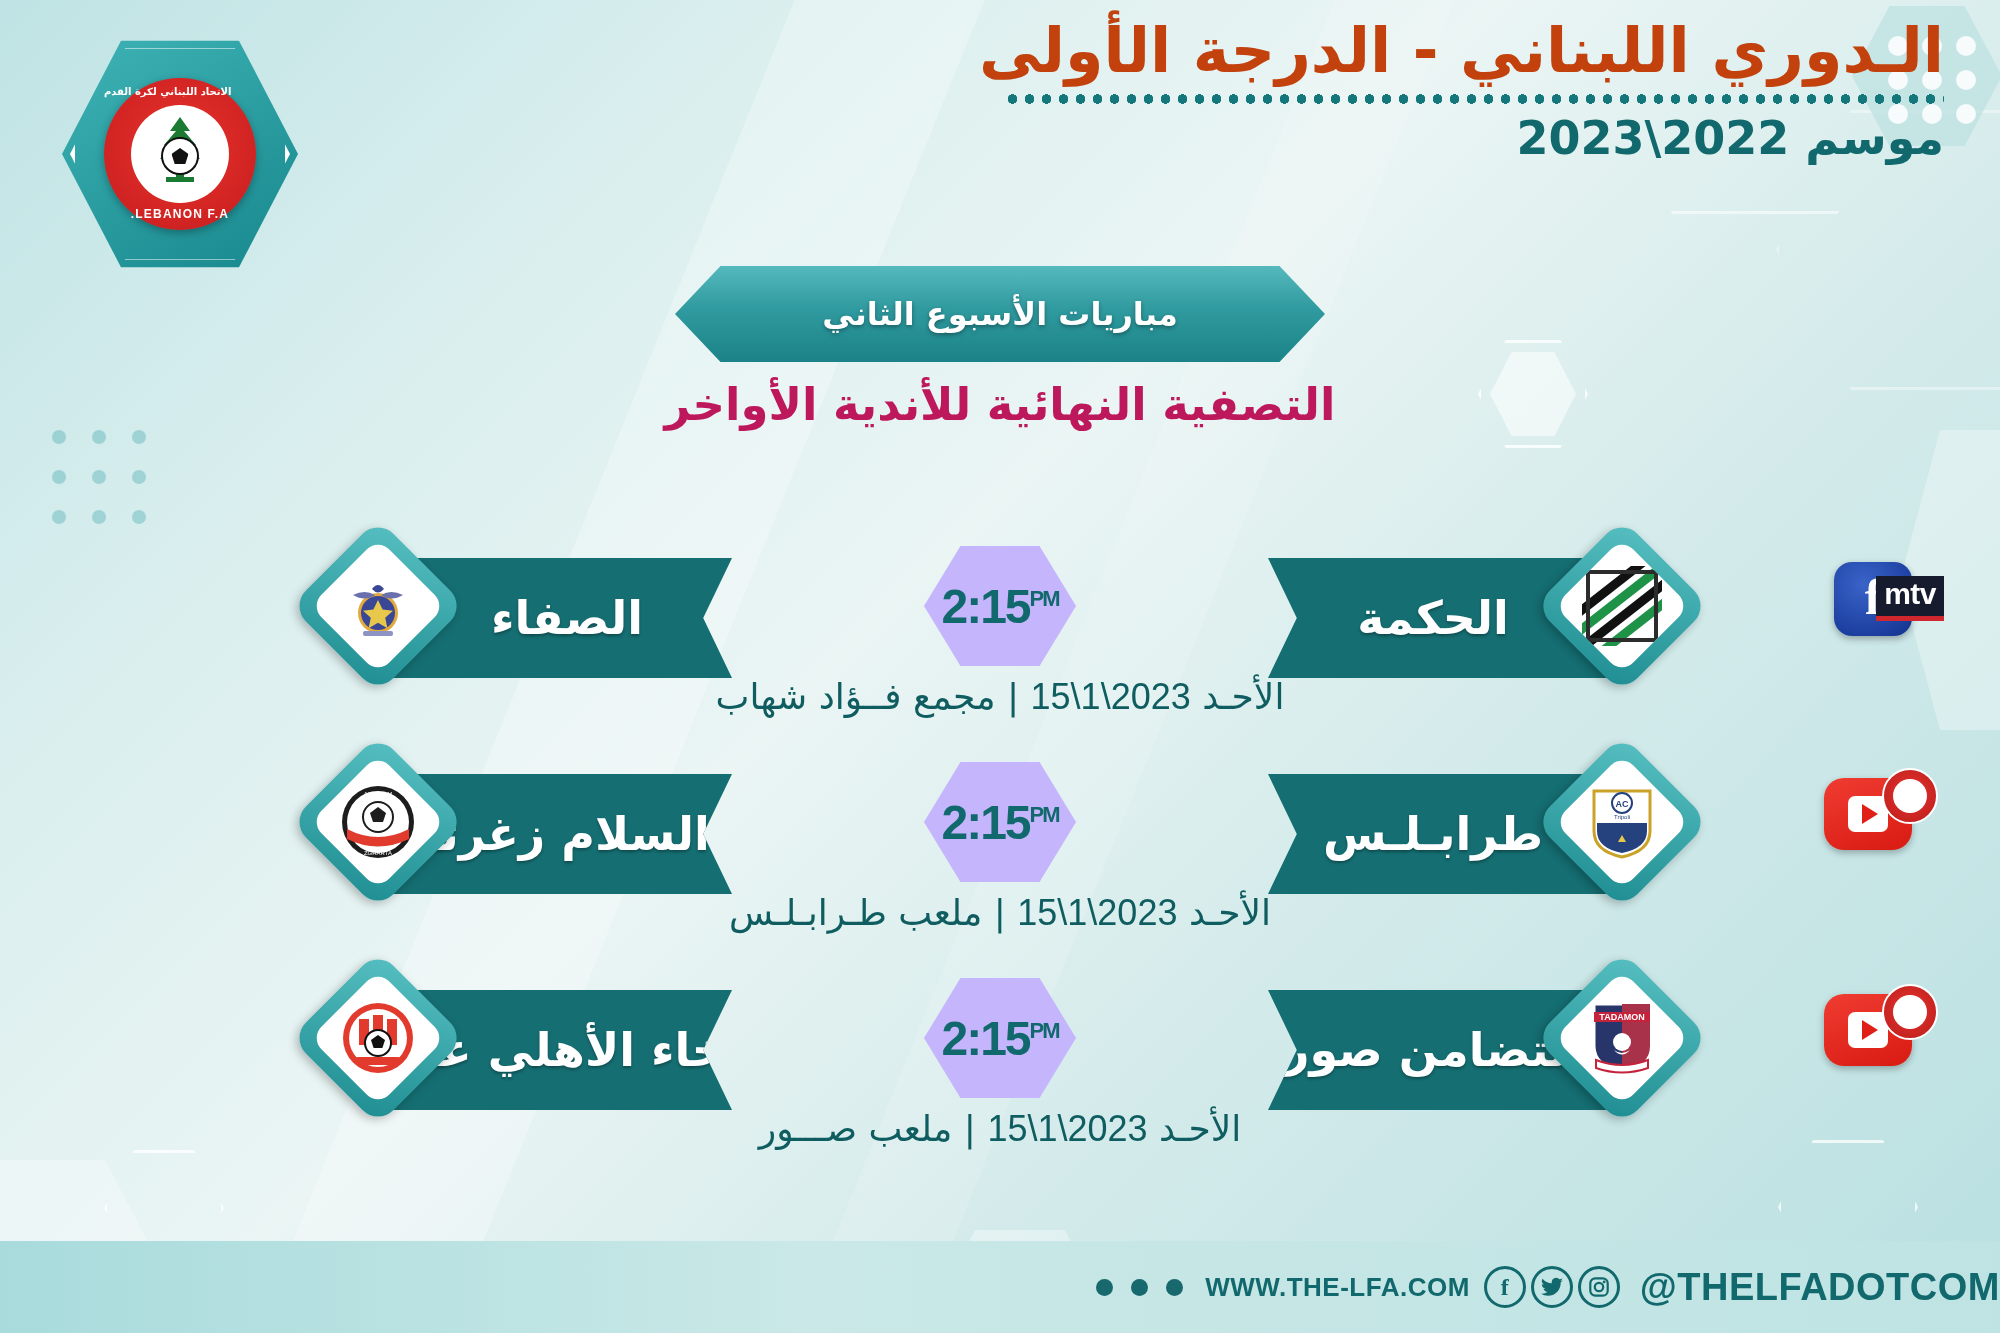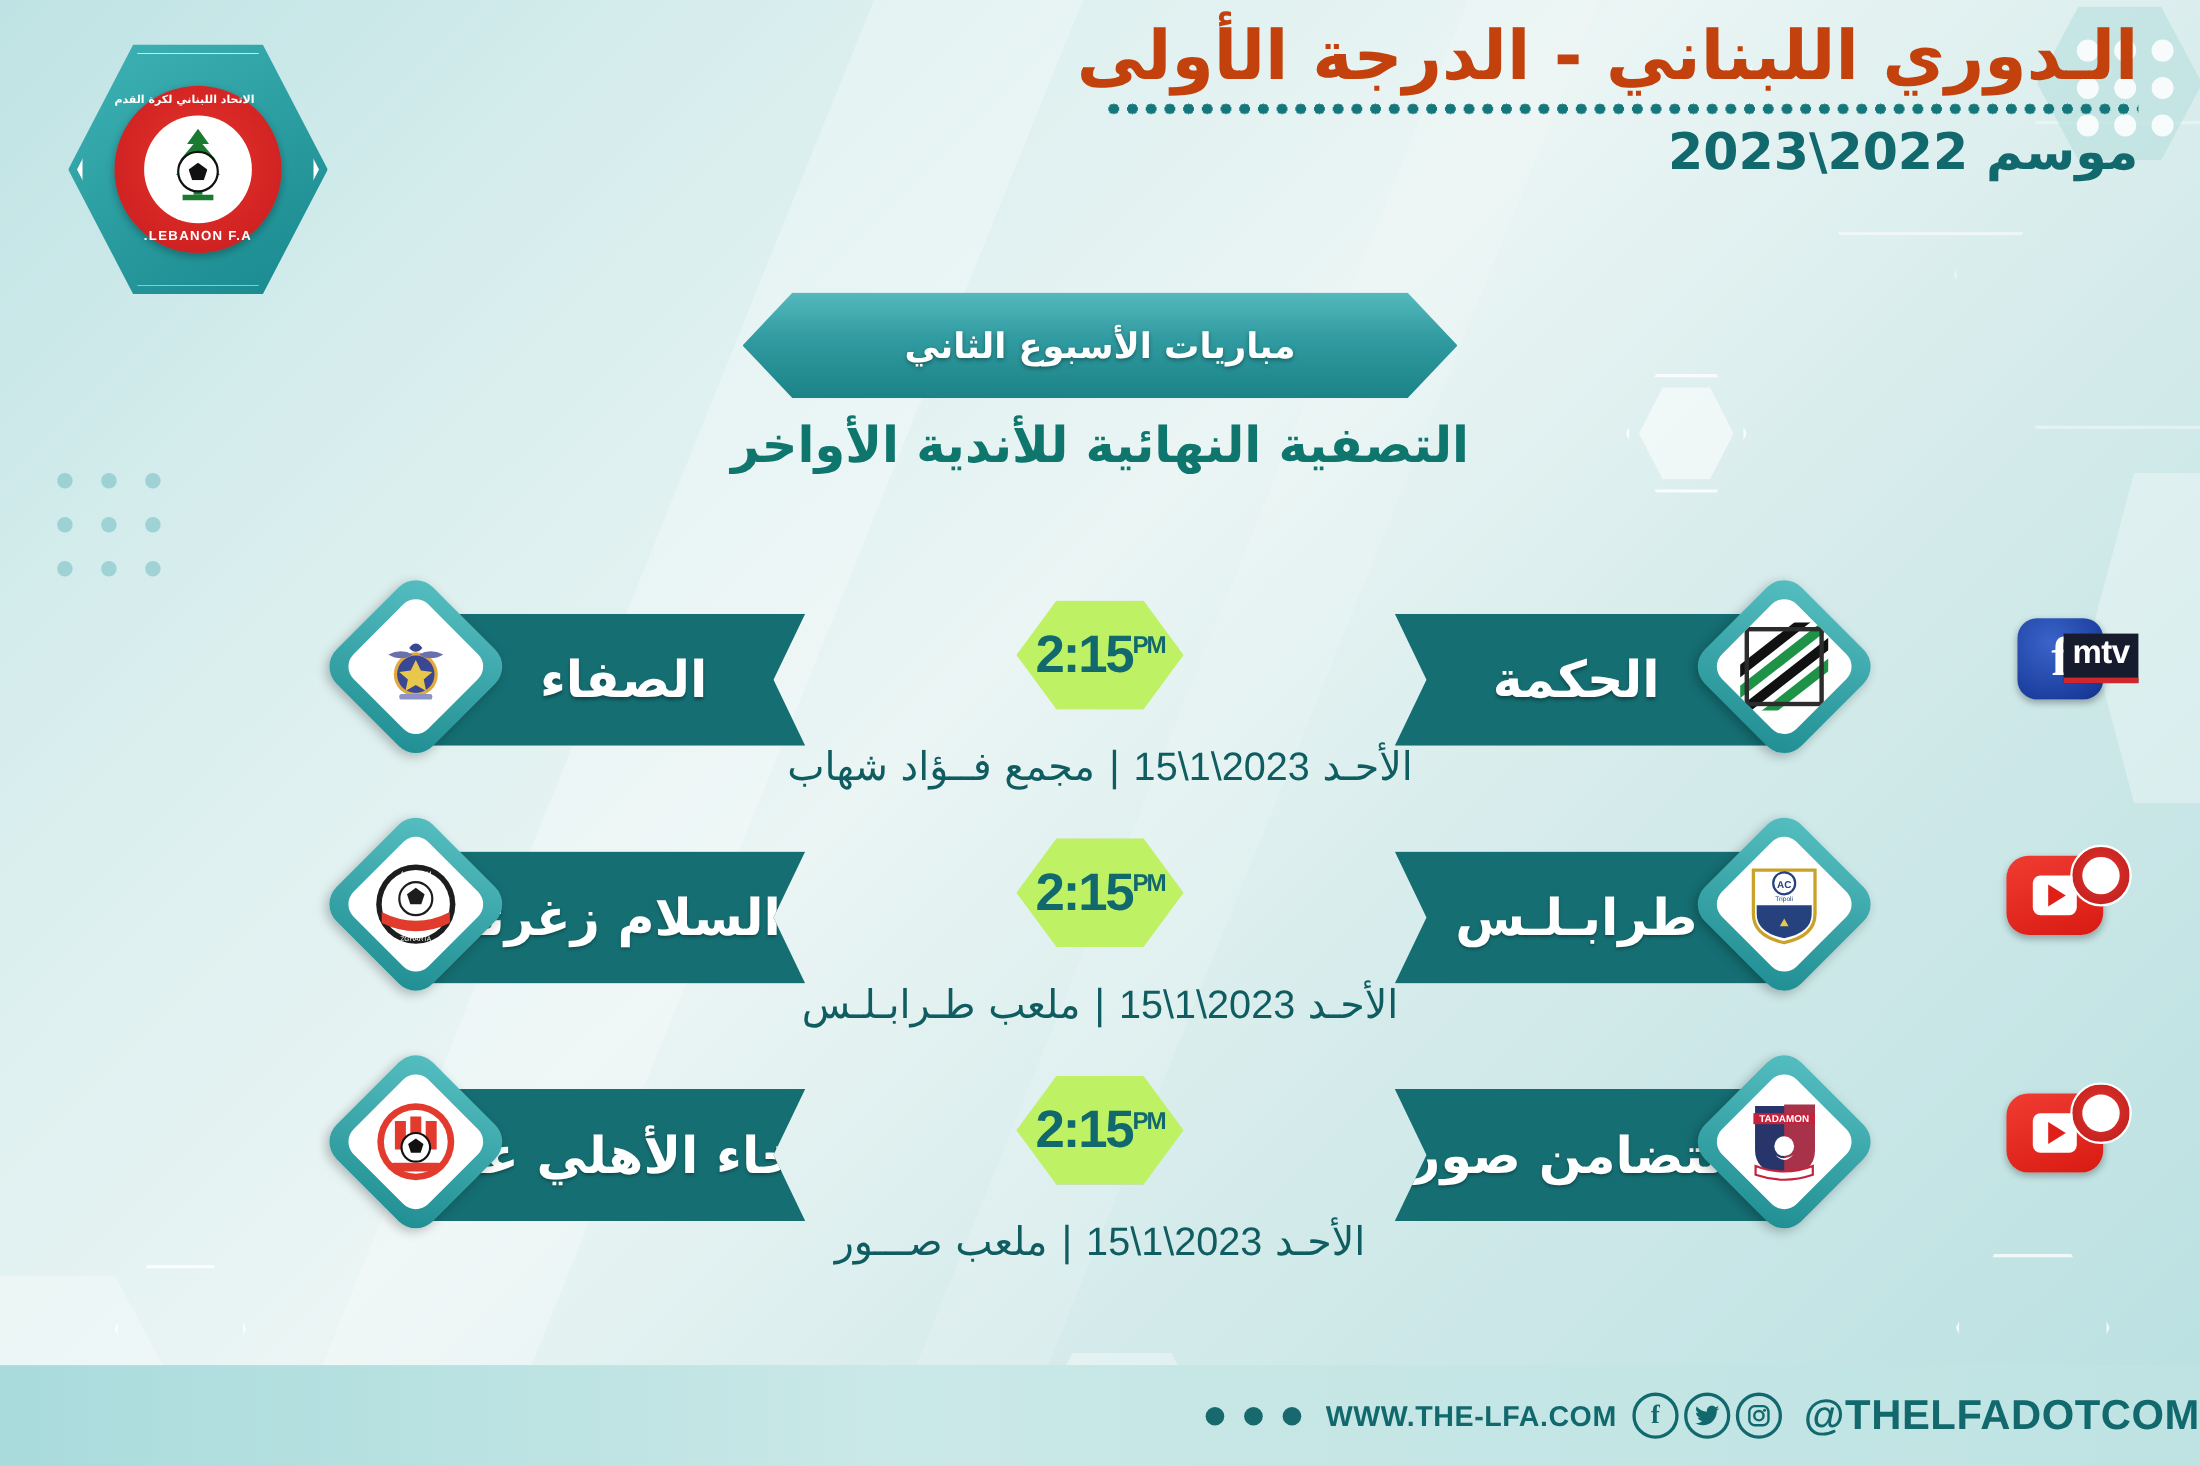--- a/index.html
+++ b/index.html
@@ -111,7 +111,7 @@
   }
   .subtitle{
     position:absolute; left:50%; transform:translateX(-50%); top:378px;
-    font-size:45px; font-weight:700; color:#0f766e; white-space:nowrap;
+    font-size:45px; font-weight:700; color:#be185d; white-space:nowrap;
   }
 
   

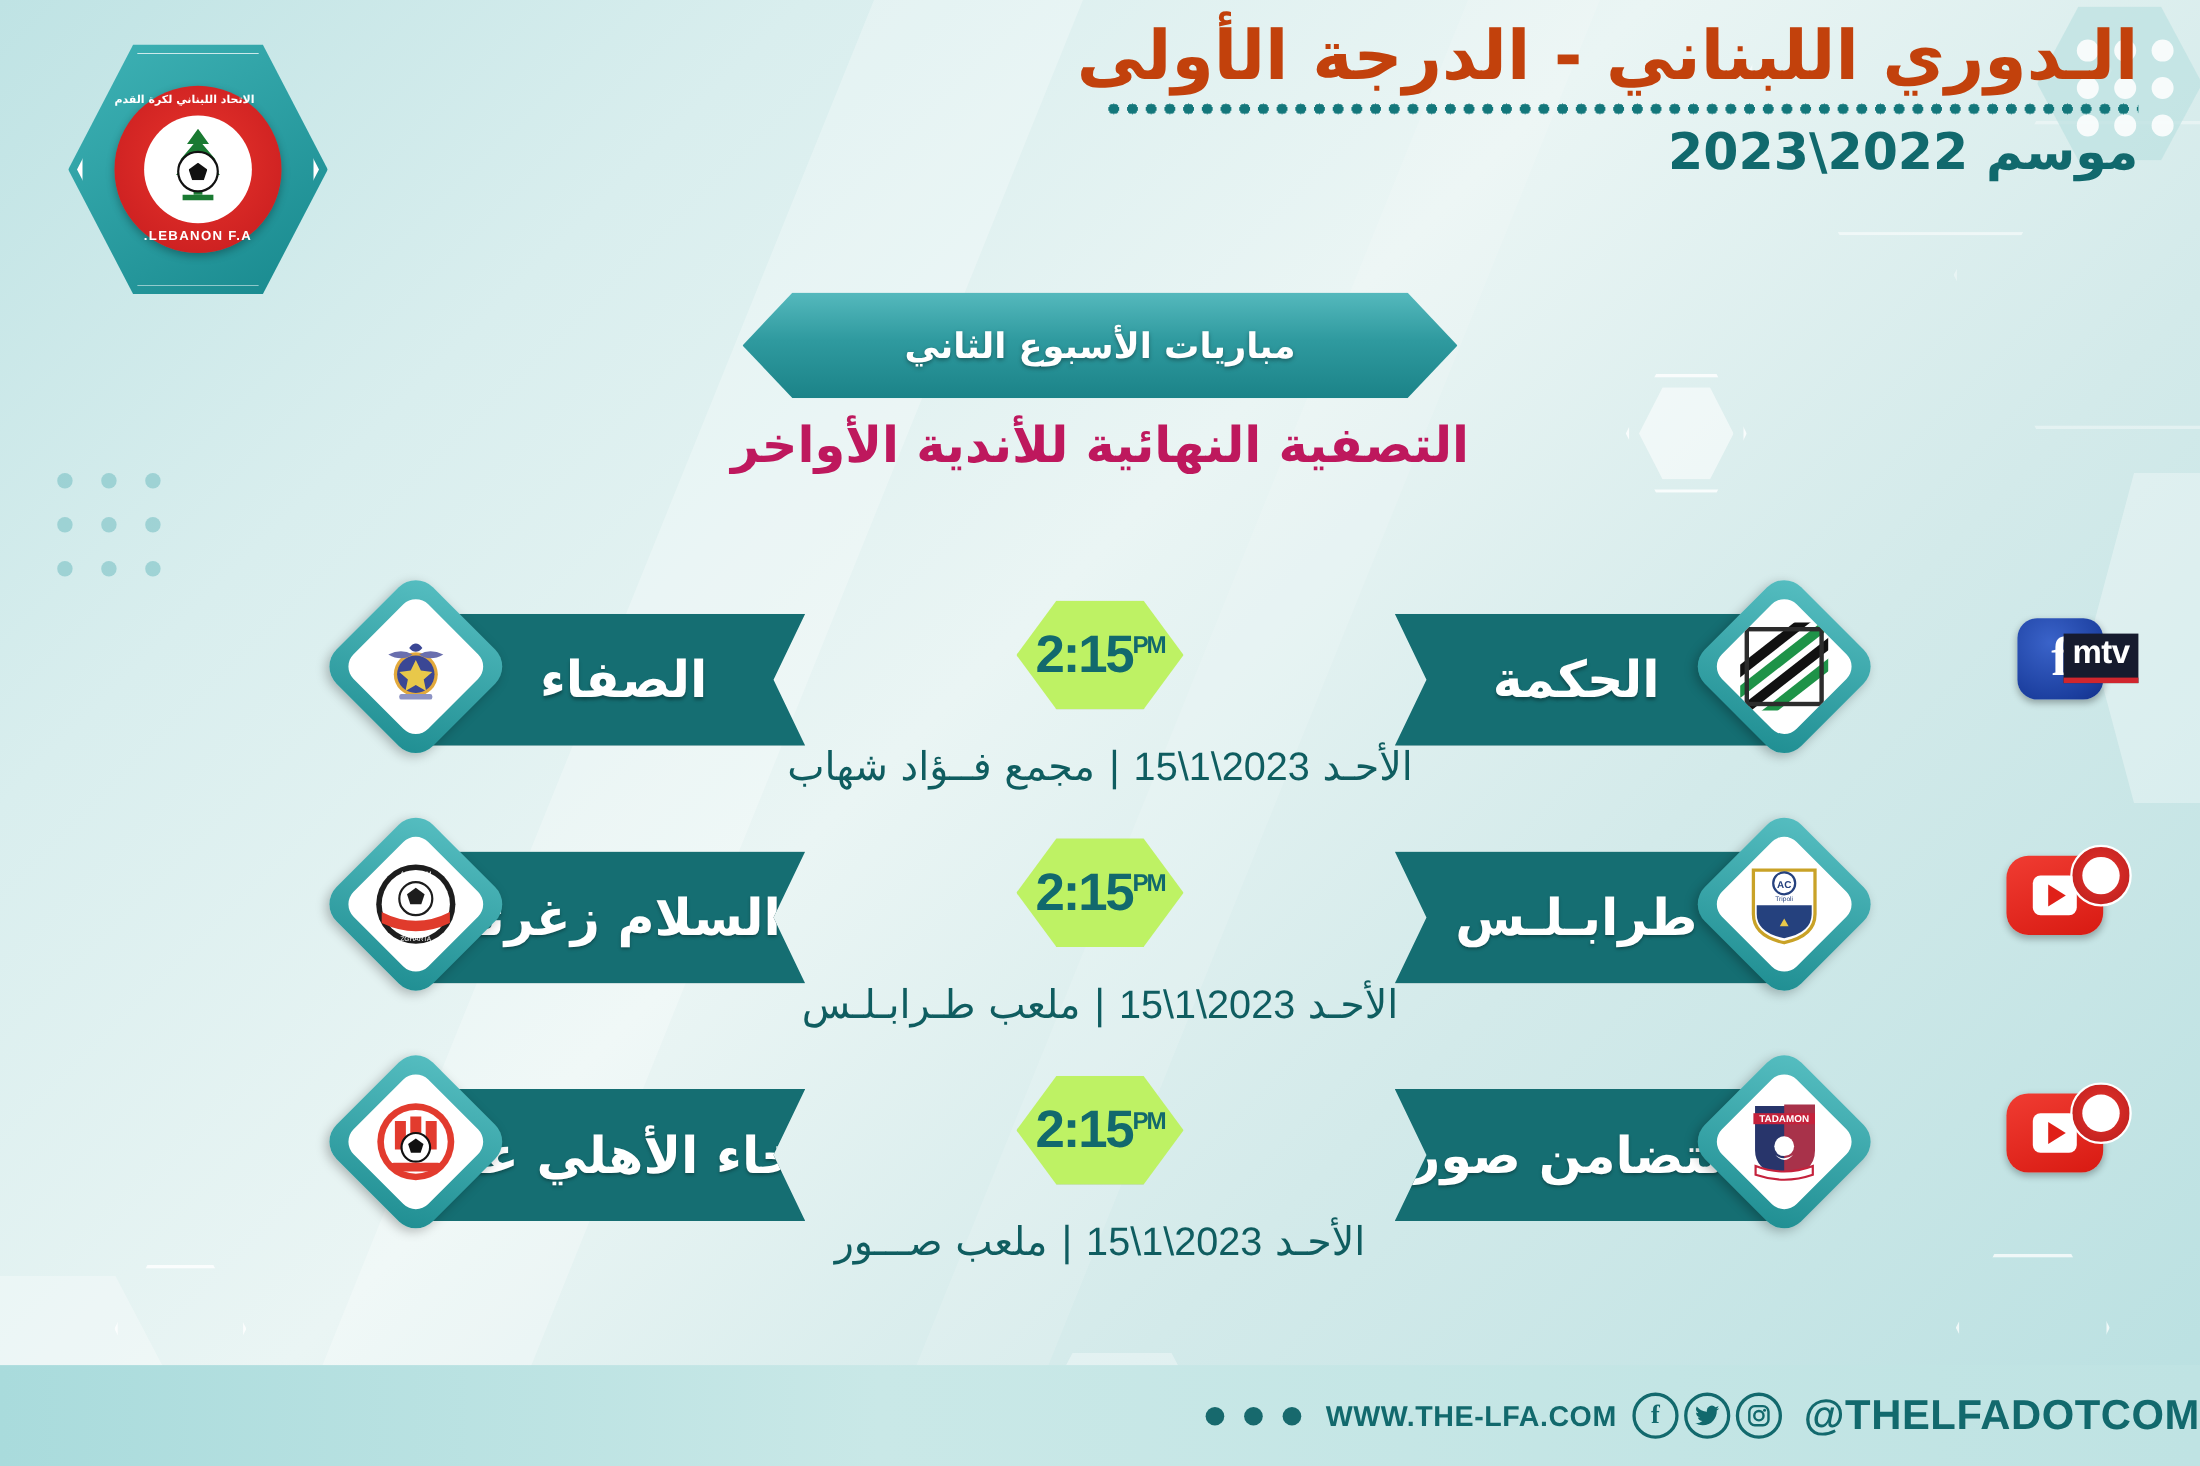--- a/index.html
+++ b/index.html
@@ -160,7 +160,7 @@
 
   .time-hex{
     position:absolute; left:50%; transform:translateX(-50%); top:10px;
-    width:152px; height:99px; background:#bef264;
+    width:152px; height:120px; background:#c4b5fd;
     clip-path:polygon(24% 0,76% 0,100% 50%,76% 100%,24% 100%,0 50%);
     display:flex;align-items:center;justify-content:center;
     box-shadow:0 4px 10px rgba(0,0,0,.2);

